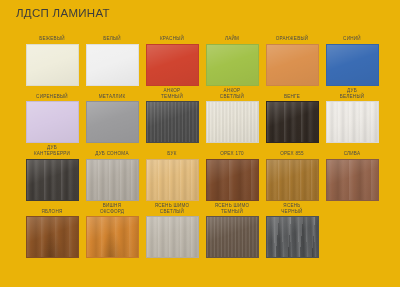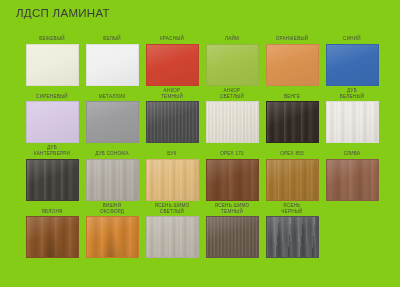--- a/index.html
+++ b/index.html
@@ -18,7 +18,7 @@
   #page {
     width: 400px;
     height: 287px;
-    background: #84cc16;
+    background: #eab308;
     box-sizing: border-box;
     position: relative;
   }

